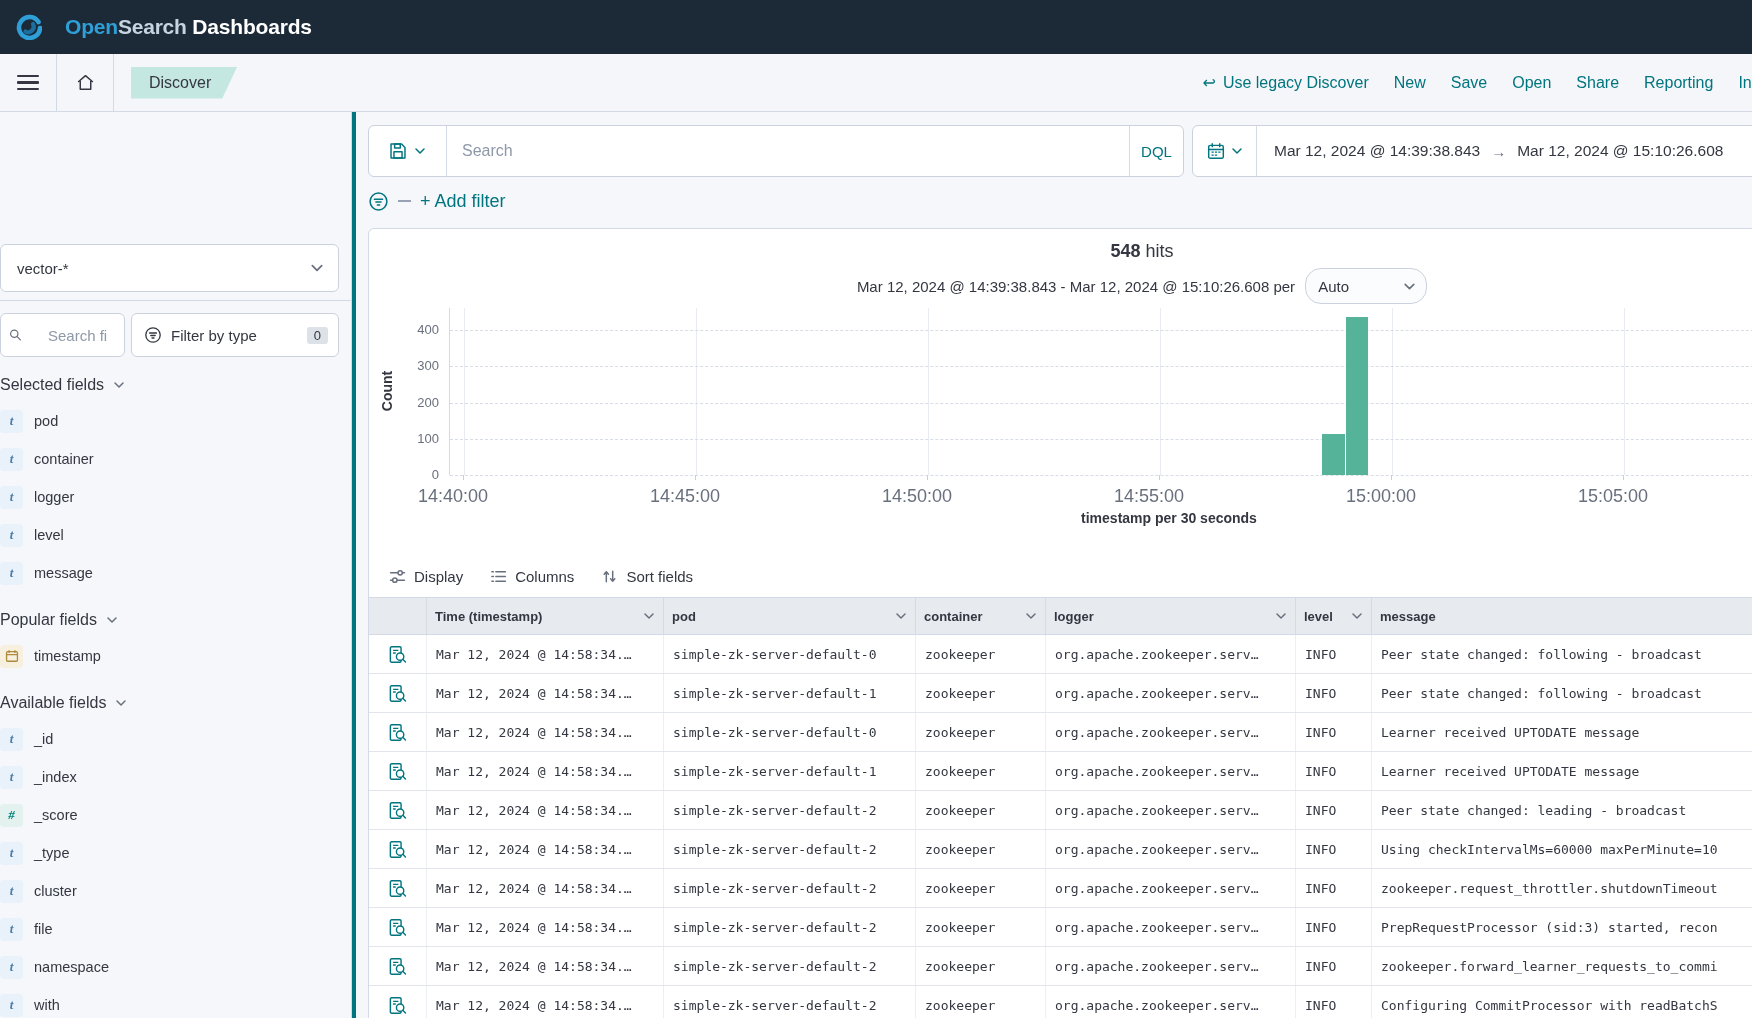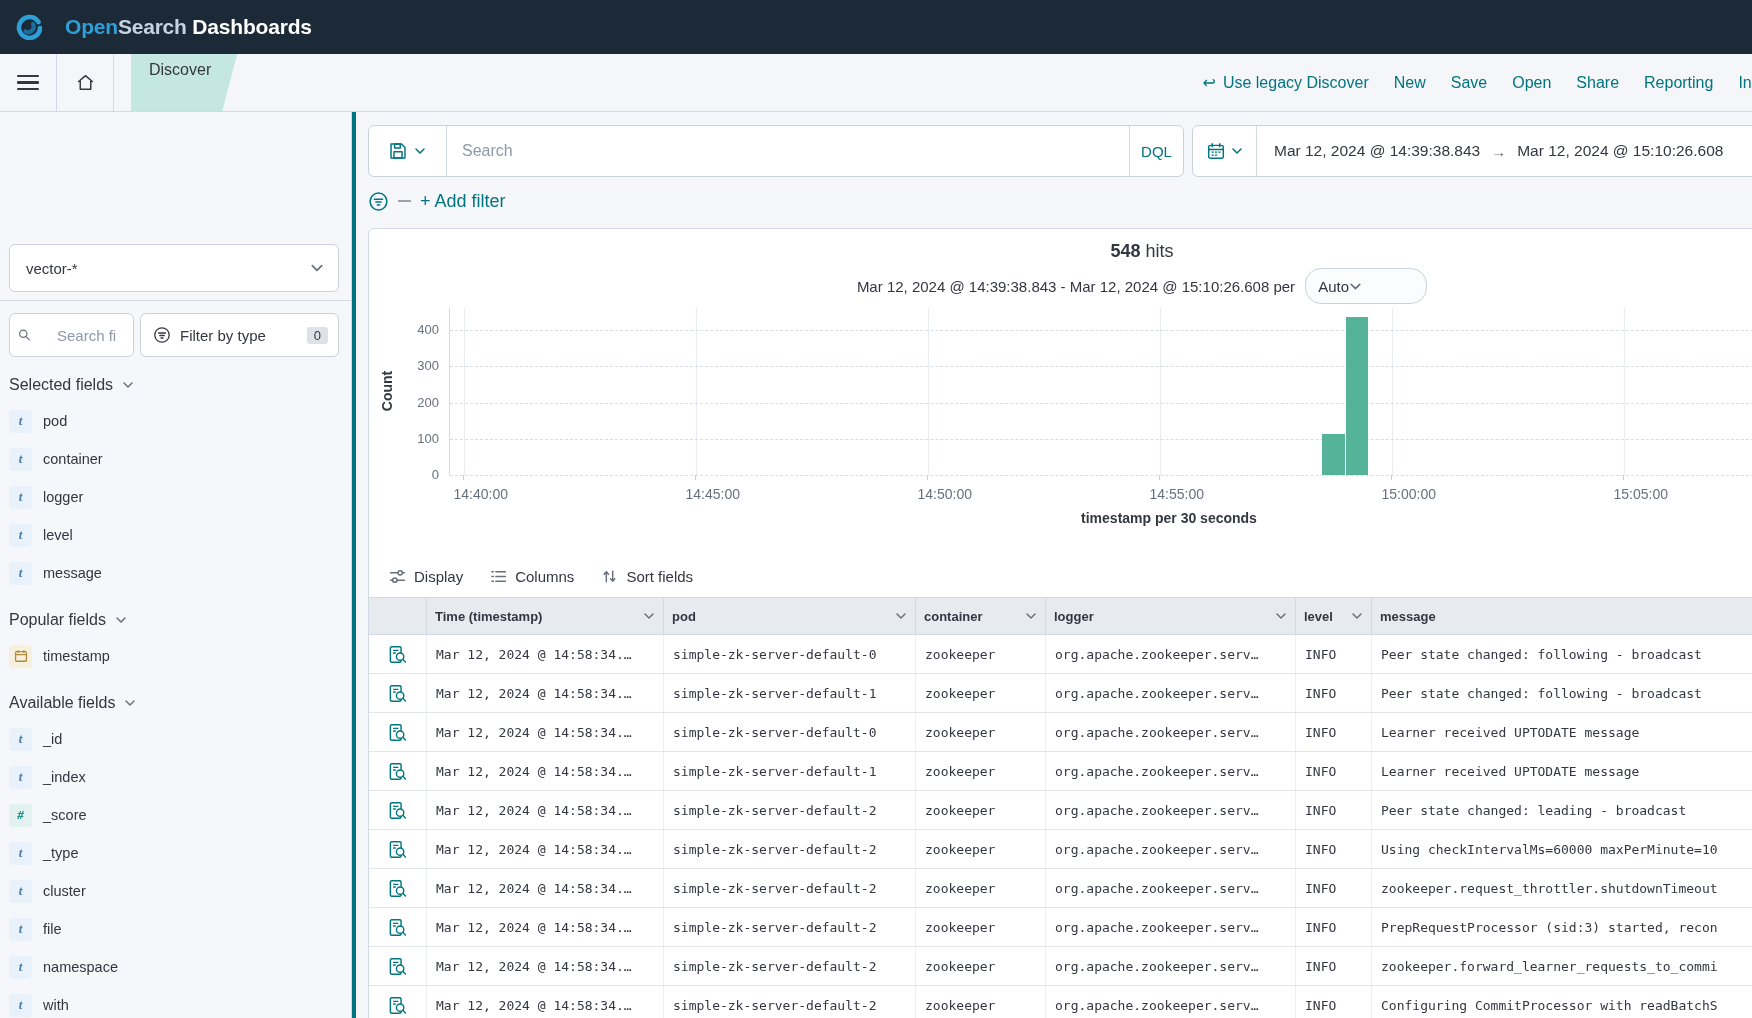--- a/index.html
+++ b/index.html
@@ -21,7 +21,7 @@
   
   .nav-bar{height:58px;background:#F4F6F9;border-bottom:1px solid var(--border);
            display:flex;align-items:center;width:1918px;padding-right:128px}
-  .nav-left{display:flex;height:100%}
+  .nav-left{display:flex;align-items:center;height:100%}
   .icon-btn{width:57px;height:100%;display:flex;align-items:center;justify-content:center;border-right:1px solid var(--border);cursor:pointer}
   .burger{width:22px}
   .burger span{display:block;height:2.5px;background:#343741;margin:4px 0;border-radius:1px}

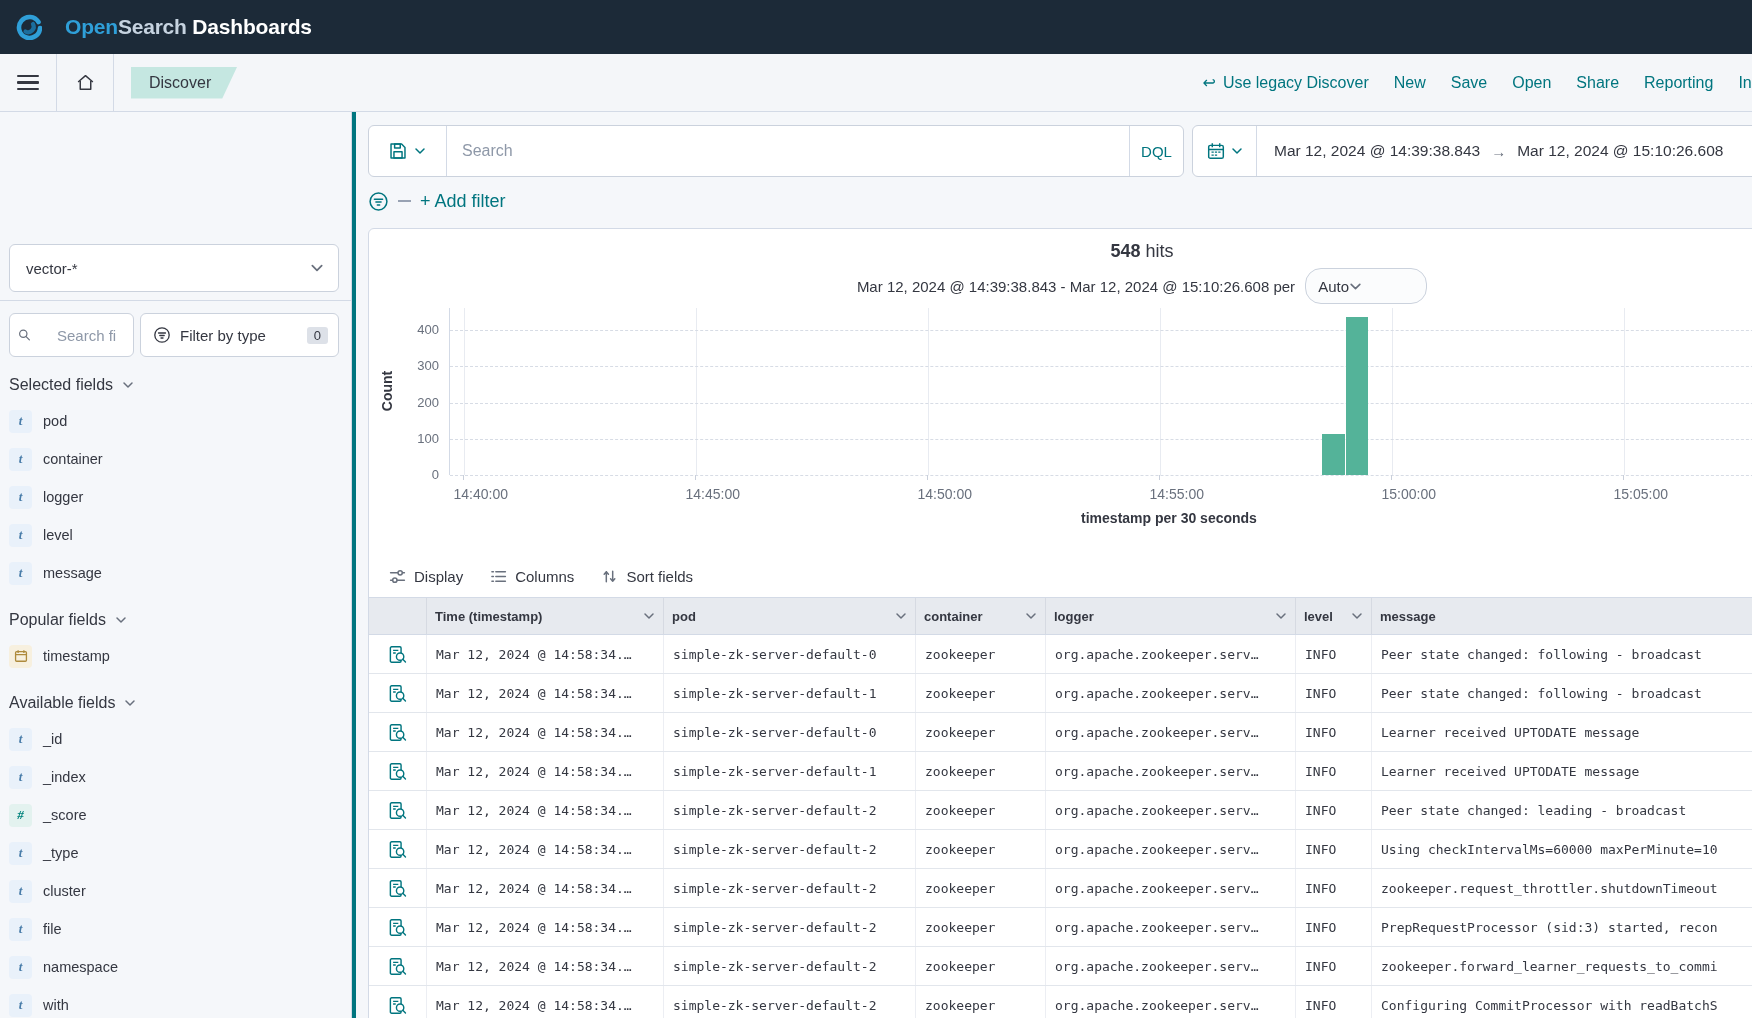--- a/index.html
+++ b/index.html
@@ -34,7 +34,7 @@
   
   .body-row{display:flex;height:906px}
   .sidebar{width:352px;min-width:352px;background:var(--bg);border-right:1px solid var(--border);
-           padding:132px 12px 0 9px}
+           padding:132px 12px 0 0}
   .accent{width:4px;background:var(--teal)}
   .main{flex:1;padding:13px 0 0 12px}
 

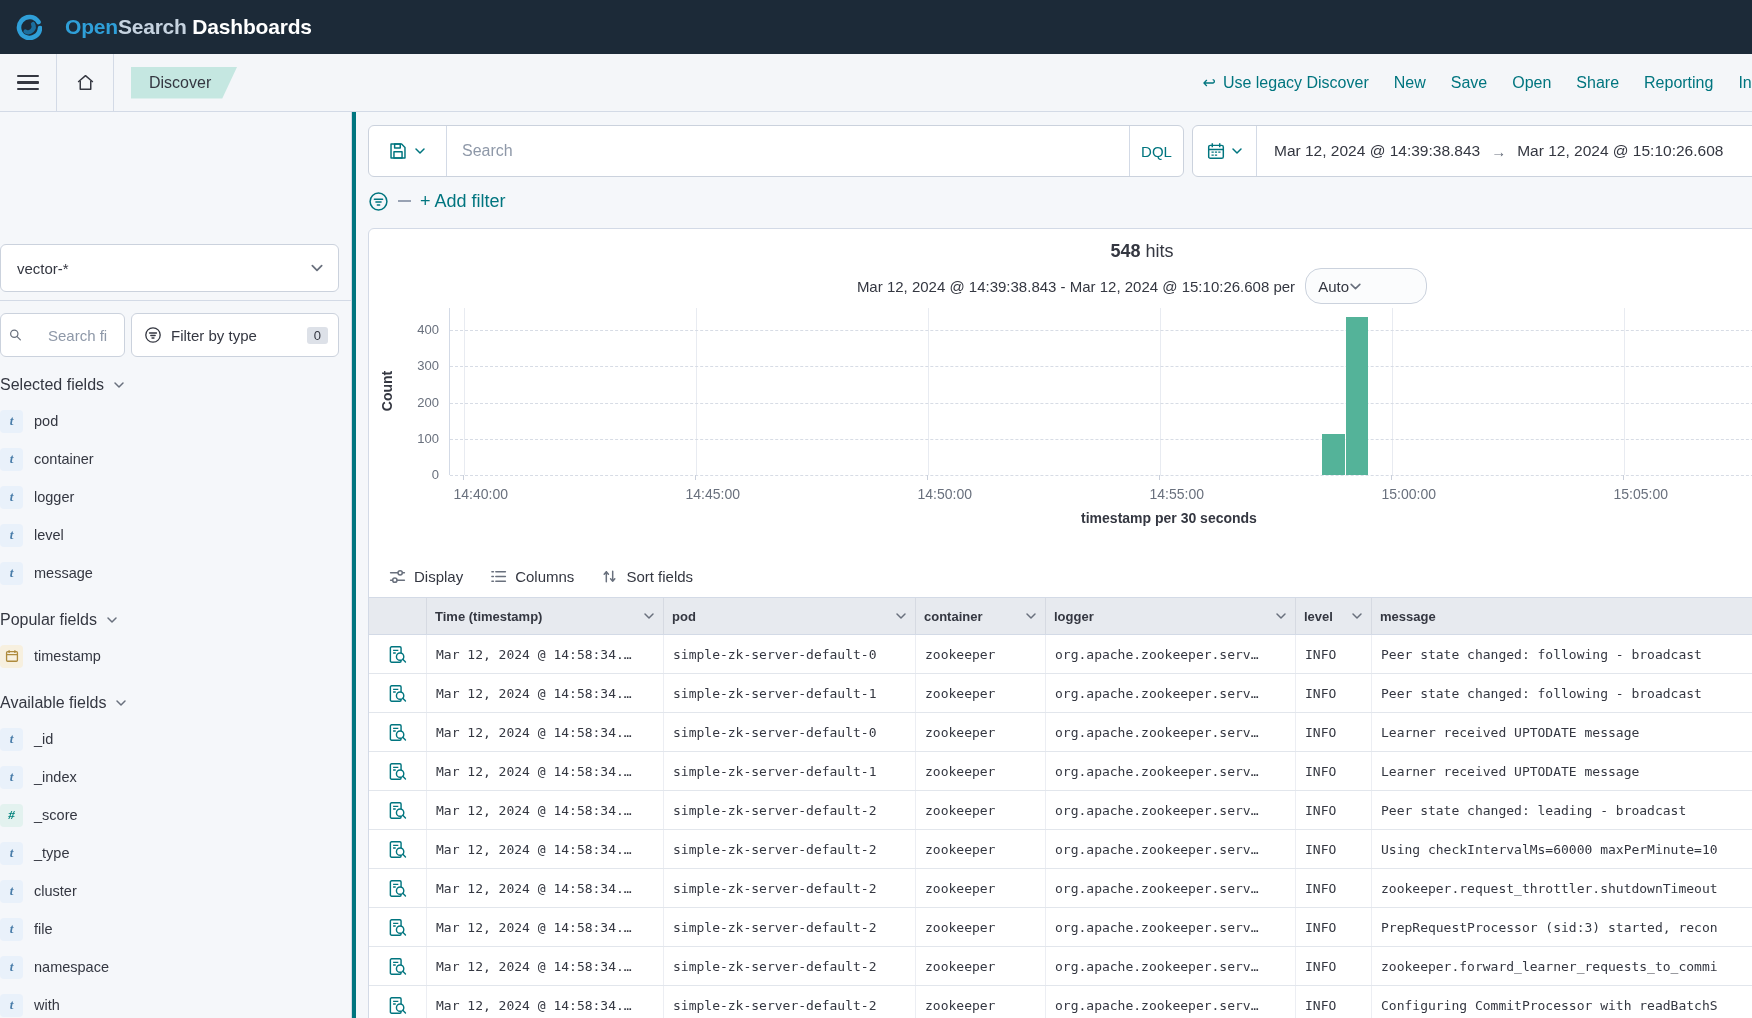--- a/index.html
+++ b/index.html
@@ -86,7 +86,7 @@
   .hits-num{font-weight:700}
   .subtitle{margin-top:6px;display:flex;justify-content:center;align-items:center;gap:10px;font-size:15px}
   .auto-select{width:122px;height:36px;background:#FBFCFD;border:1px solid #CBD2DD;border-radius:16px;
-               display:flex;align-items:center;padding:0 10px 0 12px;cursor:pointer}
+               display:flex;align-items:center;justify-content:space-between;padding:0 10px 0 12px;cursor:pointer}
 
   
   .chart{position:relative;height:232px;margin-top:4px}

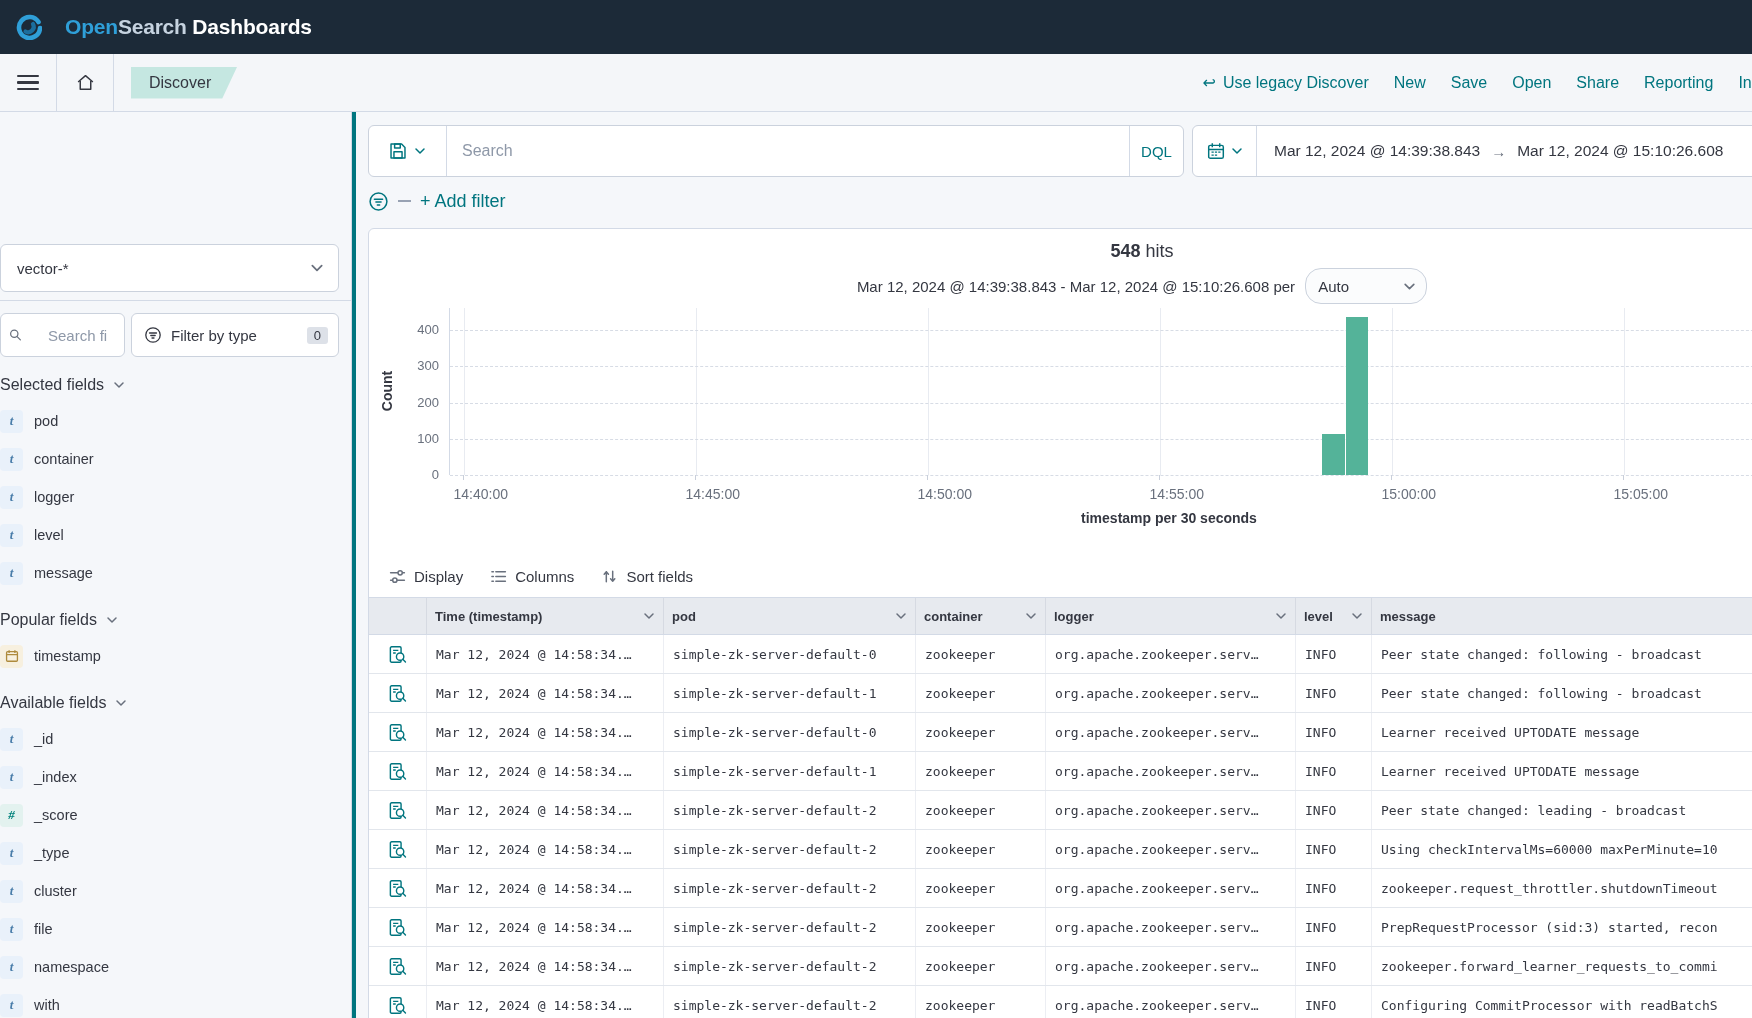--- a/index.html
+++ b/index.html
@@ -96,7 +96,7 @@
   .xtick{position:absolute;top:167px;height:5px;width:1px;background:#C9CFDA}
   .bar{position:absolute;bottom:0;background:var(--bar);cursor:pointer}
   .ylab{position:absolute;left:0;width:70px;text-align:right;font-size:13px;color:var(--sub)}
-  .xlab{position:absolute;width:90px;text-align:right;font-size:14px;color:var(--sub)}
+  .xlab{position:absolute;width:90px;text-align:left;font-size:18px;color:var(--sub)}
   .ytitle{position:absolute;left:-12px;top:75px;width:60px;text-align:center;transform:rotate(-90deg);
           font-weight:700;font-size:14px;color:var(--text)}
   .xtitle{position:absolute;left:80px;right:26px;top:202px;text-align:center;font-weight:700;font-size:14px}

